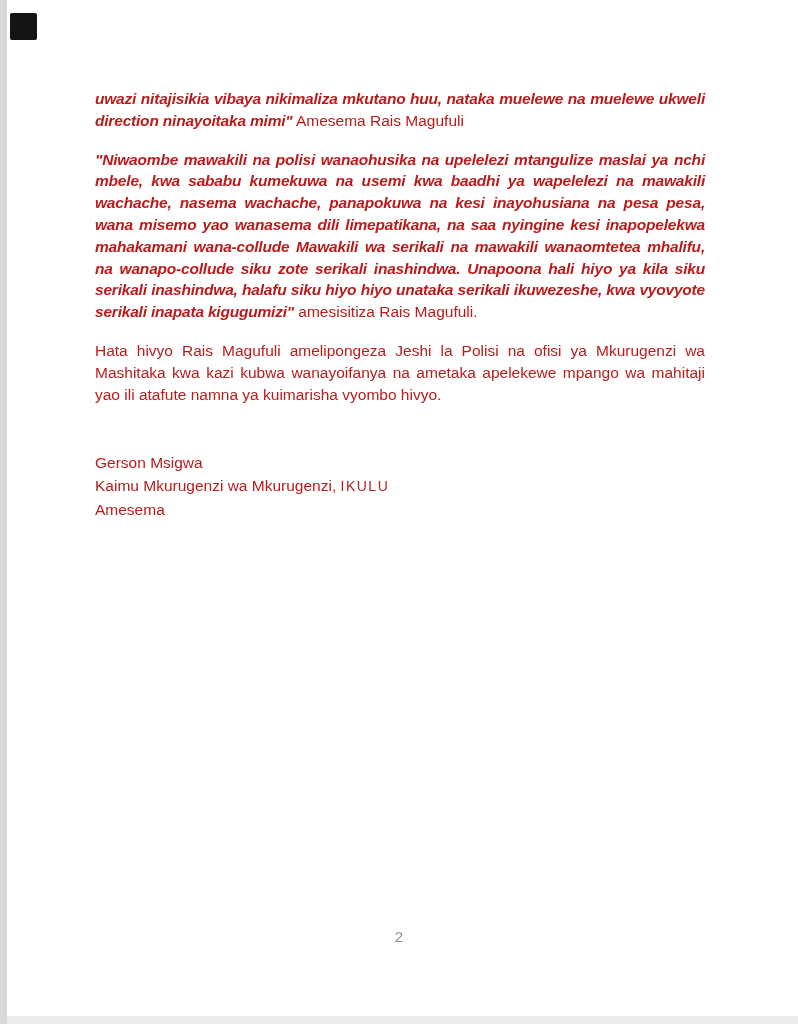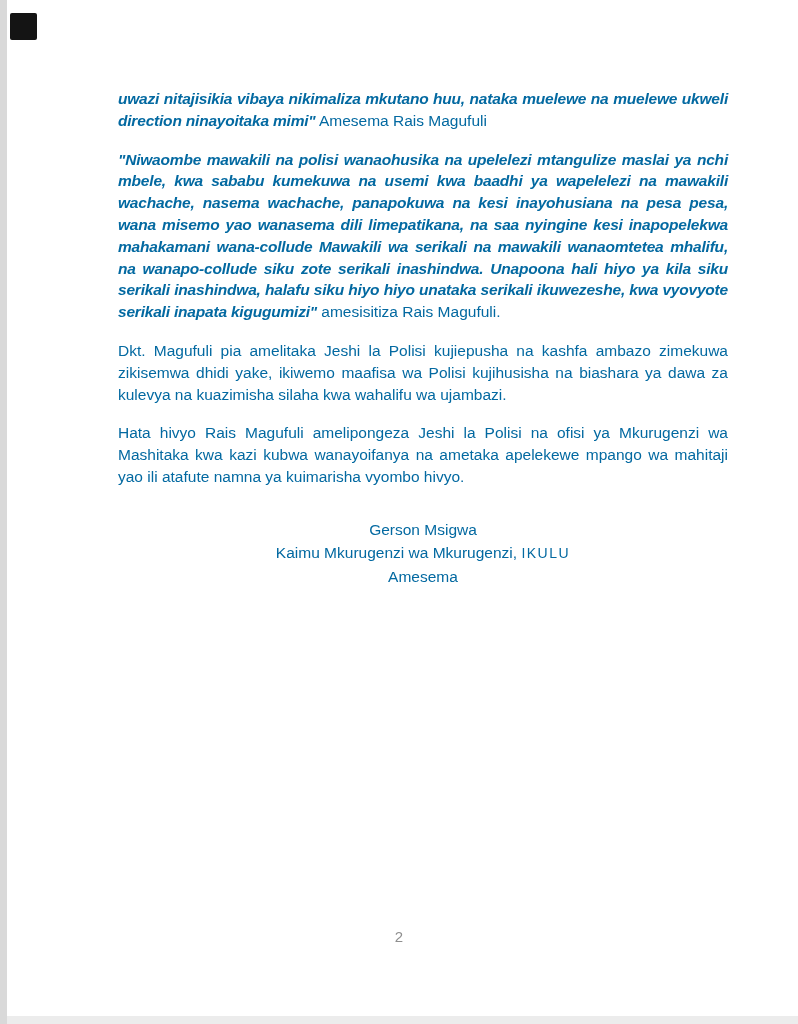--- a/index.html
+++ b/index.html
@@ -32,9 +32,9 @@
   }
   .content {
     position: absolute;
-    left: 118px; top: 88px;
+    left: 95px; top: 88px;
     width: 610px;
-    color: #0369a1;
+    color: #b91c1c;
   }
   .para {
     margin: 0 0 17px 0;

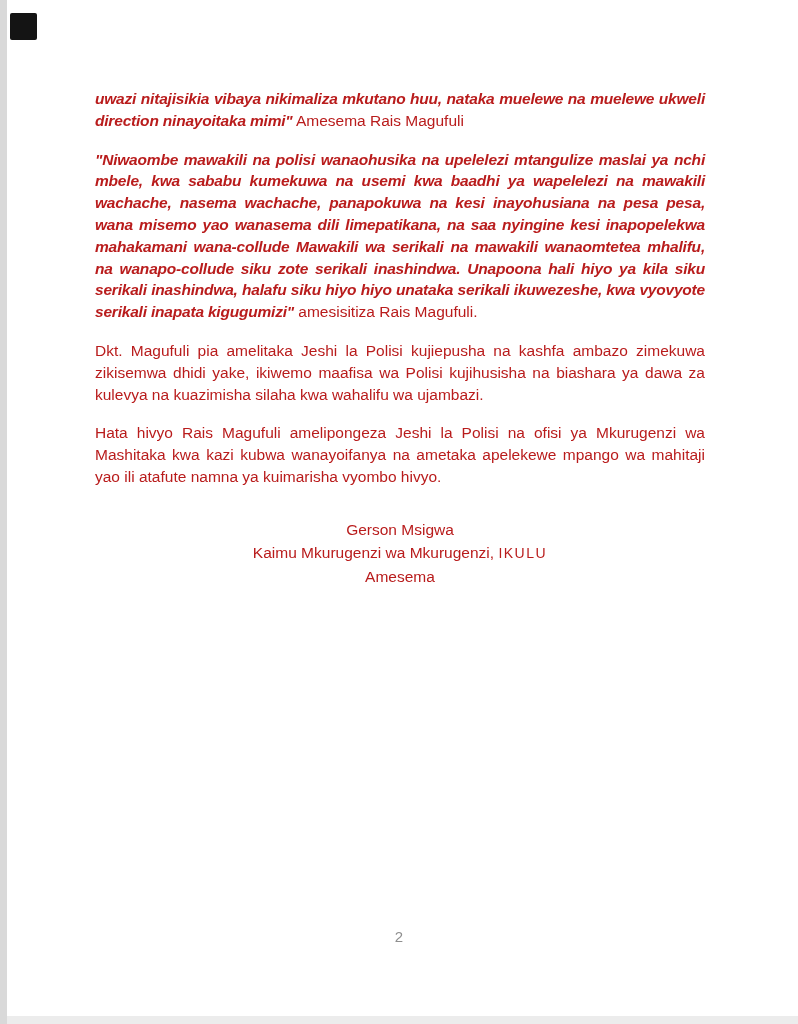--- a/index.html
+++ b/index.html
@@ -83,7 +83,6 @@
 
     <p class="para"><span class="quote">"Niwaombe mawakili na polisi wanaohusika na upelelezi mtangulize maslai ya nchi mbele, kwa sababu kumekuwa na usemi kwa baadhi ya wapelelezi na mawakili wachache, nasema wachache, panapokuwa na kesi inayohusiana na pesa pesa, wana misemo yao wanasema dili limepatikana, na saa nyingine kesi inapopelekwa mahakamani wana-collude Mawakili wa serikali na mawakili wanaomtetea mhalifu, na wanapo-collude siku zote serikali inashindwa. Unapoona hali hiyo ya kila siku serikali inashindwa, halafu siku hiyo hiyo unataka serikali ikuwezeshe, kwa vyovyote serikali inapata kigugumizi"</span><span> amesisitiza Rais Magufuli.</span></p>
 
-    <p class="para"><span>Dkt. Magufuli pia amelitaka Jeshi la Polisi kujiepusha na kashfa ambazo zimekuwa zikisemwa dhidi yake, ikiwemo maafisa wa Polisi kujihusisha na biashara ya dawa za kulevya na kuazimisha silaha kwa wahalifu wa ujambazi.</span></p>
 
     <p class="para"><span>Hata hivyo Rais Magufuli amelipongeza Jeshi la Polisi na ofisi ya Mkurugenzi wa Mashitaka kwa kazi kubwa wanayoifanya na ametaka apelekewe mpango wa mahitaji yao ili atafute namna ya kuimarisha vyombo hivyo.</span></p>
 

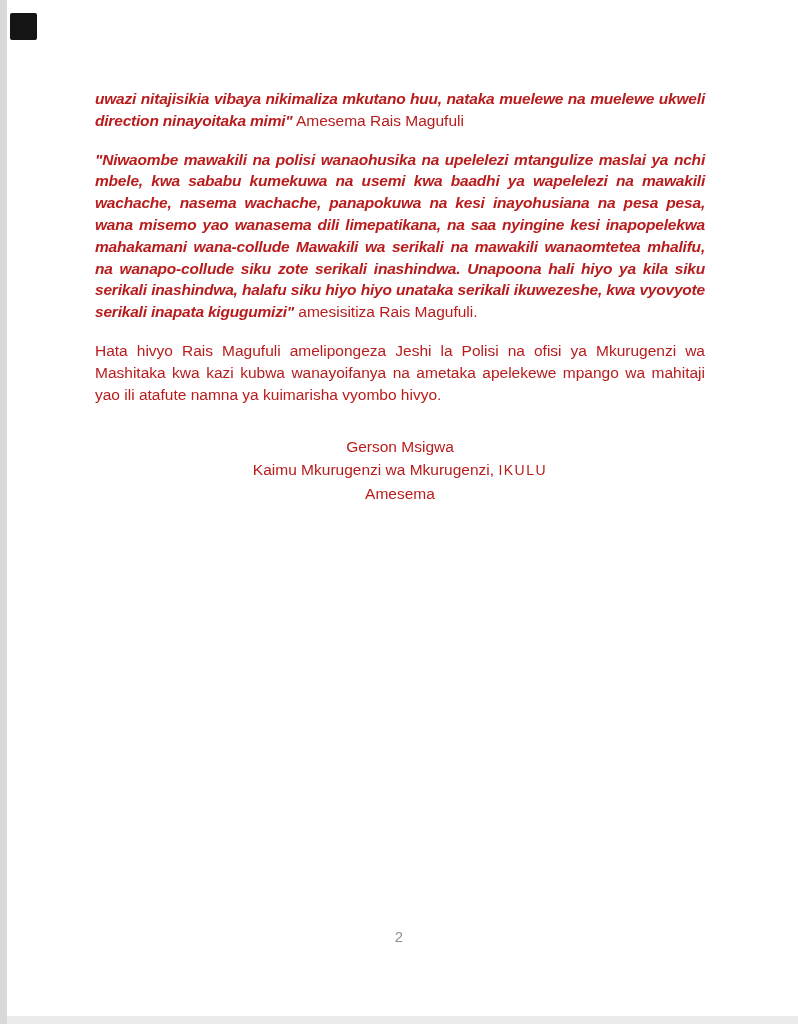--- a/index.html
+++ b/index.html
@@ -48,10 +48,10 @@
     letter-spacing: -0.2px;
   }
   .signature {
-    margin-top: 30px;
+    margin-top: 46px;
     font-size: 15.5px;
     line-height: 23px;
-    text-align: center;
+    text-align: left;
   }
   .signature .line { display: block; }
   .org {

